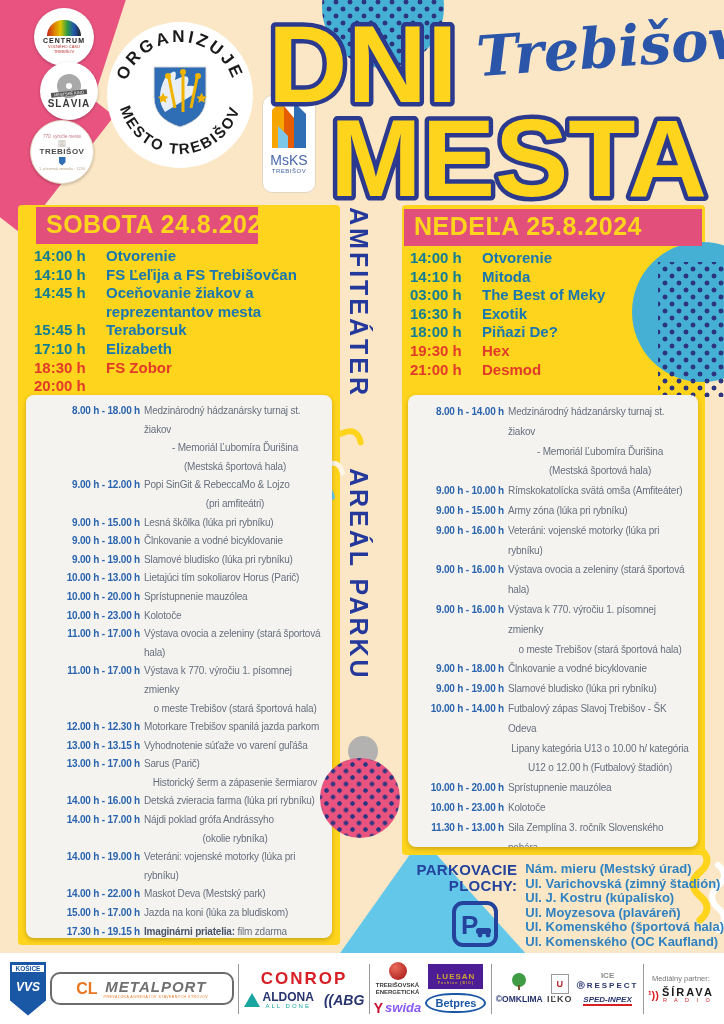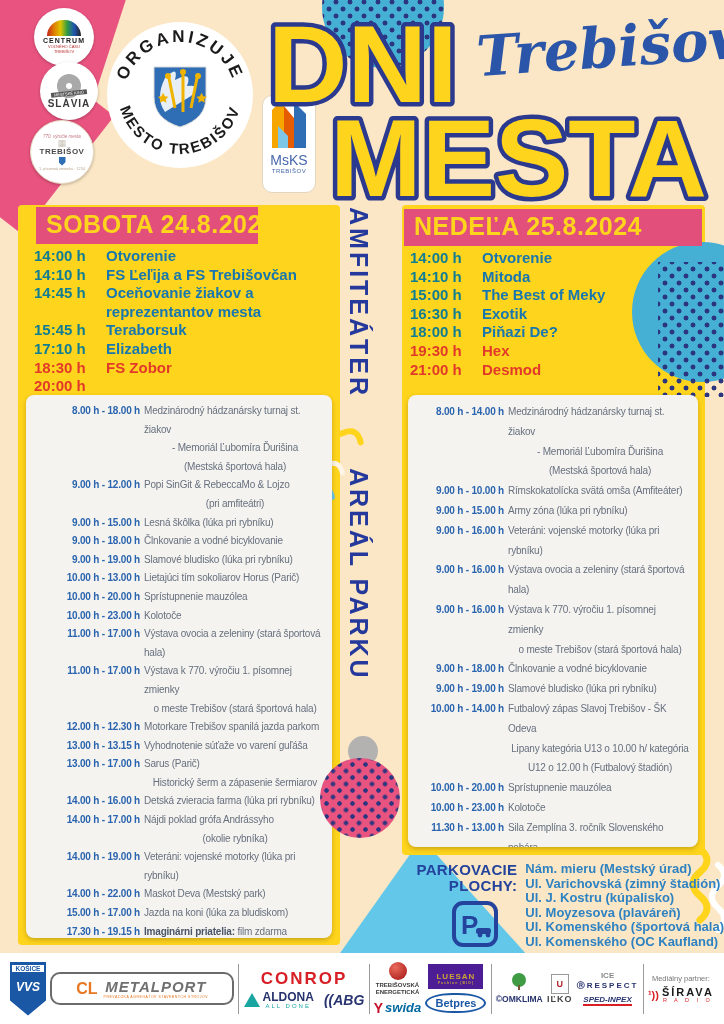--- a/index.html
+++ b/index.html
@@ -436,7 +436,7 @@
       </div>
 
       <div class="stage-row">
-        <span class="stage-time">15:00 h</span>
+        <span class="stage-time">03:00 h</span>
         <span class="stage-name">The Best of Meky</span>
       </div>
 

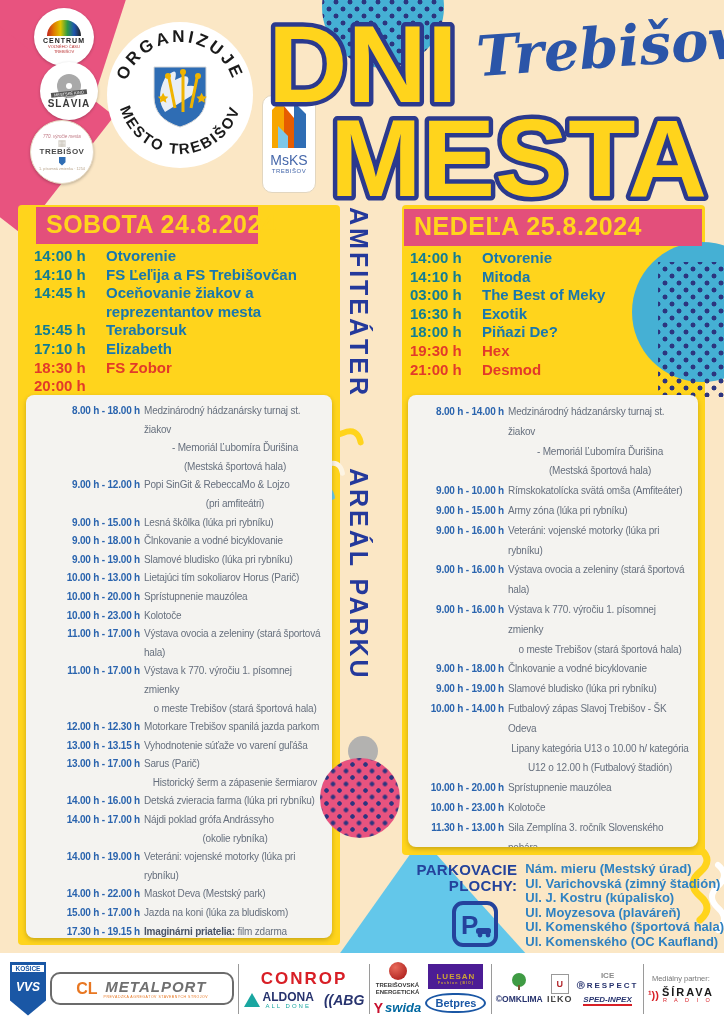--- a/index.html
+++ b/index.html
@@ -127,7 +127,7 @@
   .tiny-name{font-size:6px;font-weight:bold;color:#3a3a3a;line-height:7px;margin-top:2px;}
   .swida{display:flex;align-items:center;gap:2px;margin-top:4px;}
   .swida-y{color:#c8102e;font-weight:800;font-size:14px;}
-  .swida-name{font-size:13px;font-weight:800;font-style:italic;color:#0369a1;}
+  .swida-name{font-size:13px;font-weight:800;font-style:italic;color:#8b5cf6;}
   .luesan{background:#4c1d95;color:#cda434;font-size:8px;font-weight:bold;letter-spacing:1px;padding:8px 8px 4px 8px;}
   .luesan-sub{font-size:3.5px;color:#cda434;}
   .betpres{border:2px solid #1a57a5;border-radius:50%/55%;padding:2px 8px;font-size:11px;font-weight:800;color:#1a57a5;margin-top:4px;}

